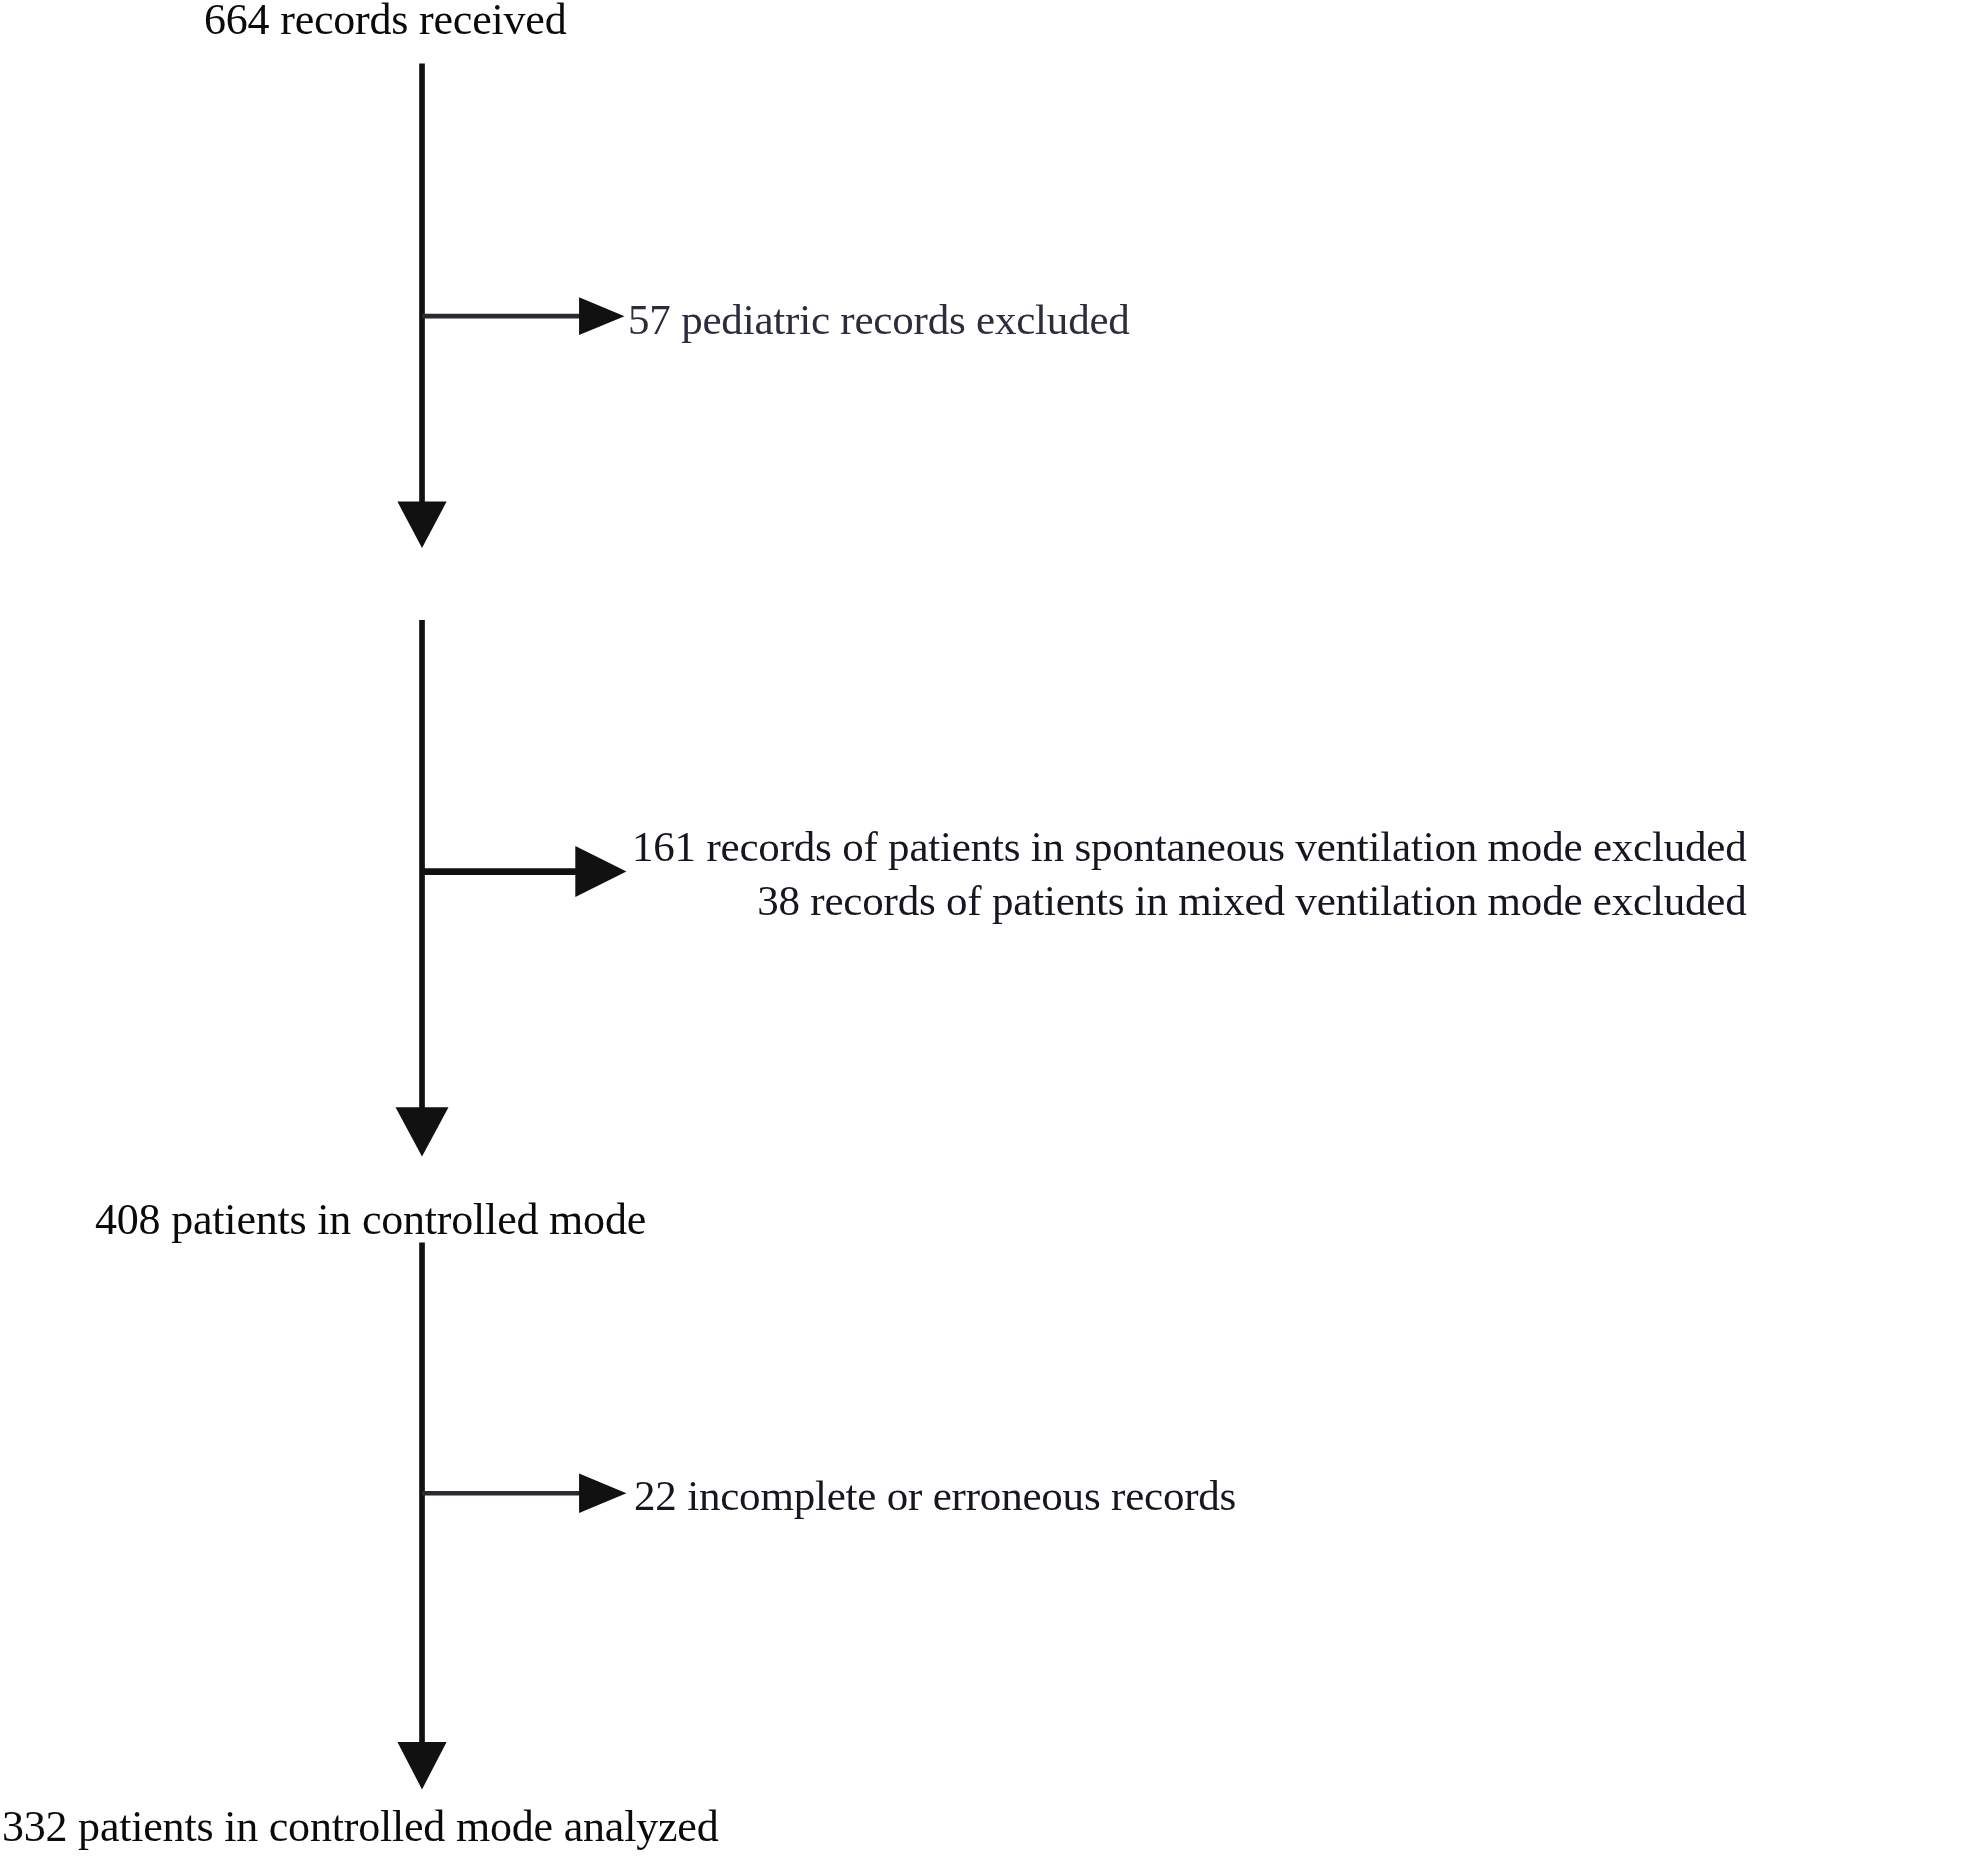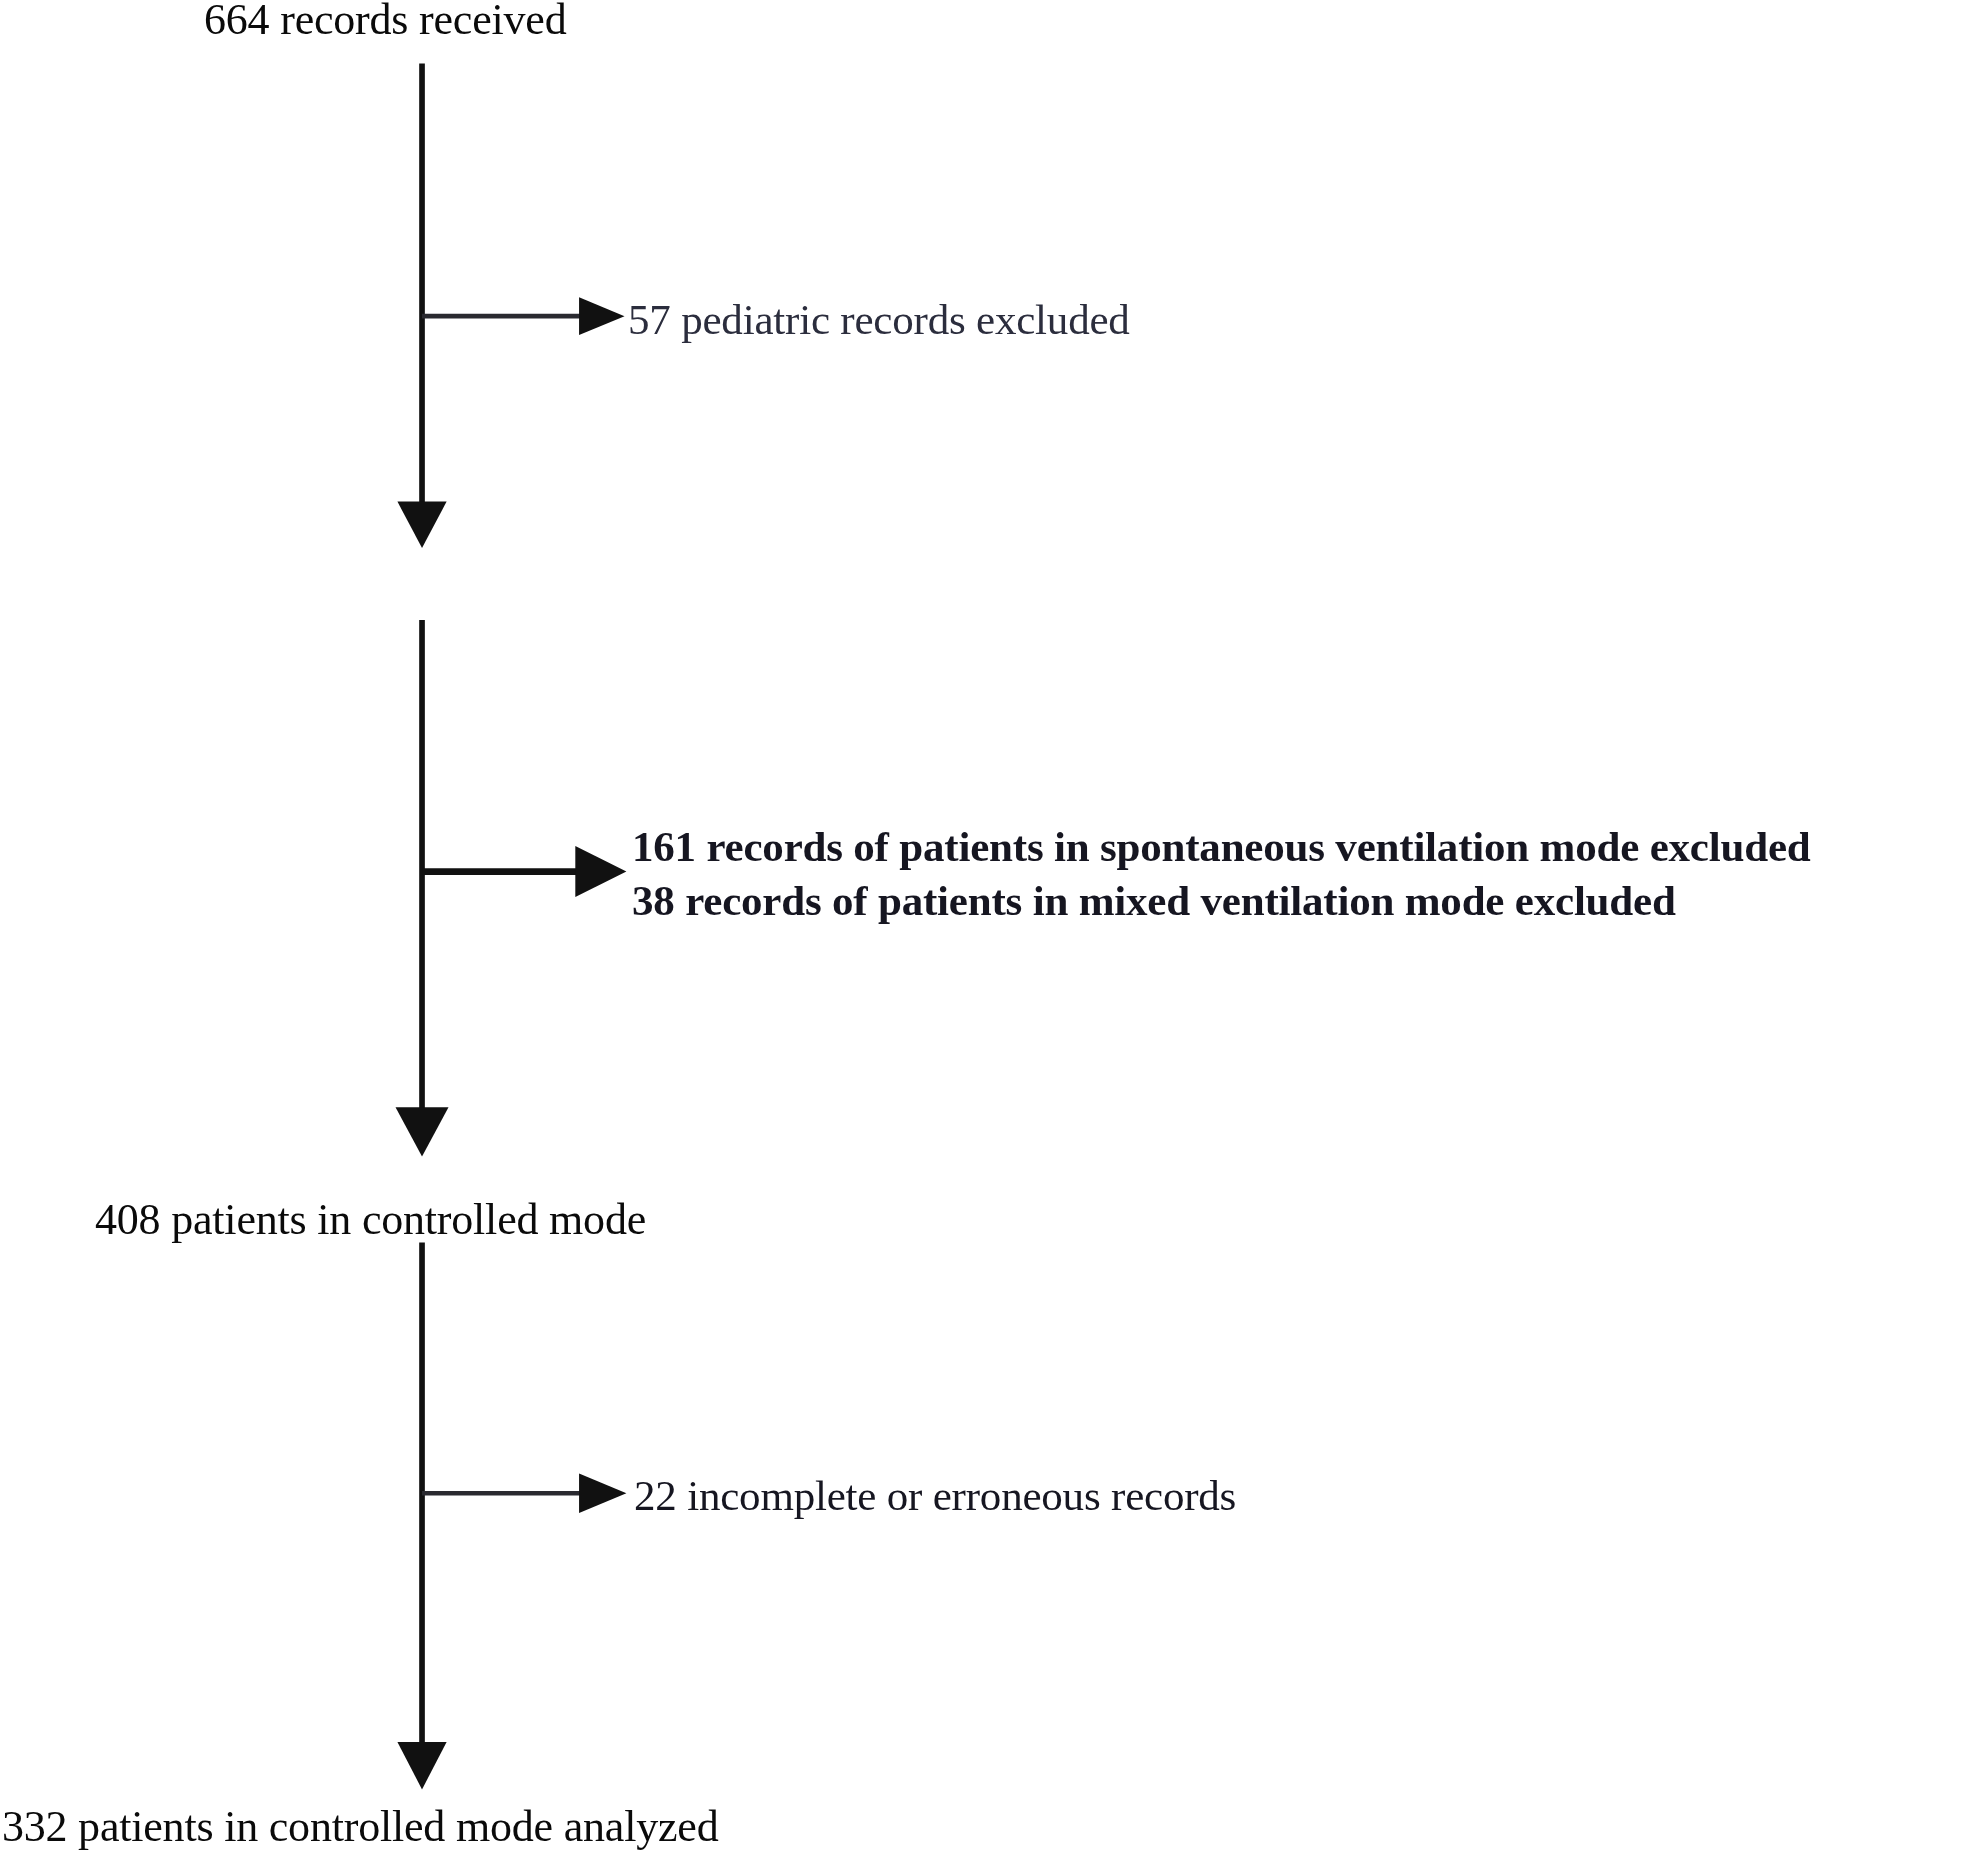--- a/index.html
+++ b/index.html
@@ -101,7 +101,7 @@
   <div class="branch-label tinted" style="left:628px; top:293px;">57 pediatric records excluded</div>
 
 
-  <div class="branch-label" style="left:632px; top:820px;font-weight:bold;">
+  <div class="branch-label" style="left:632px; top:820px;">
     <span class="line1">161 records of patients in spontaneous ventilation mode excluded</span>
     <span class="line2">38 records of patients in mixed ventilation mode excluded</span>
   </div>

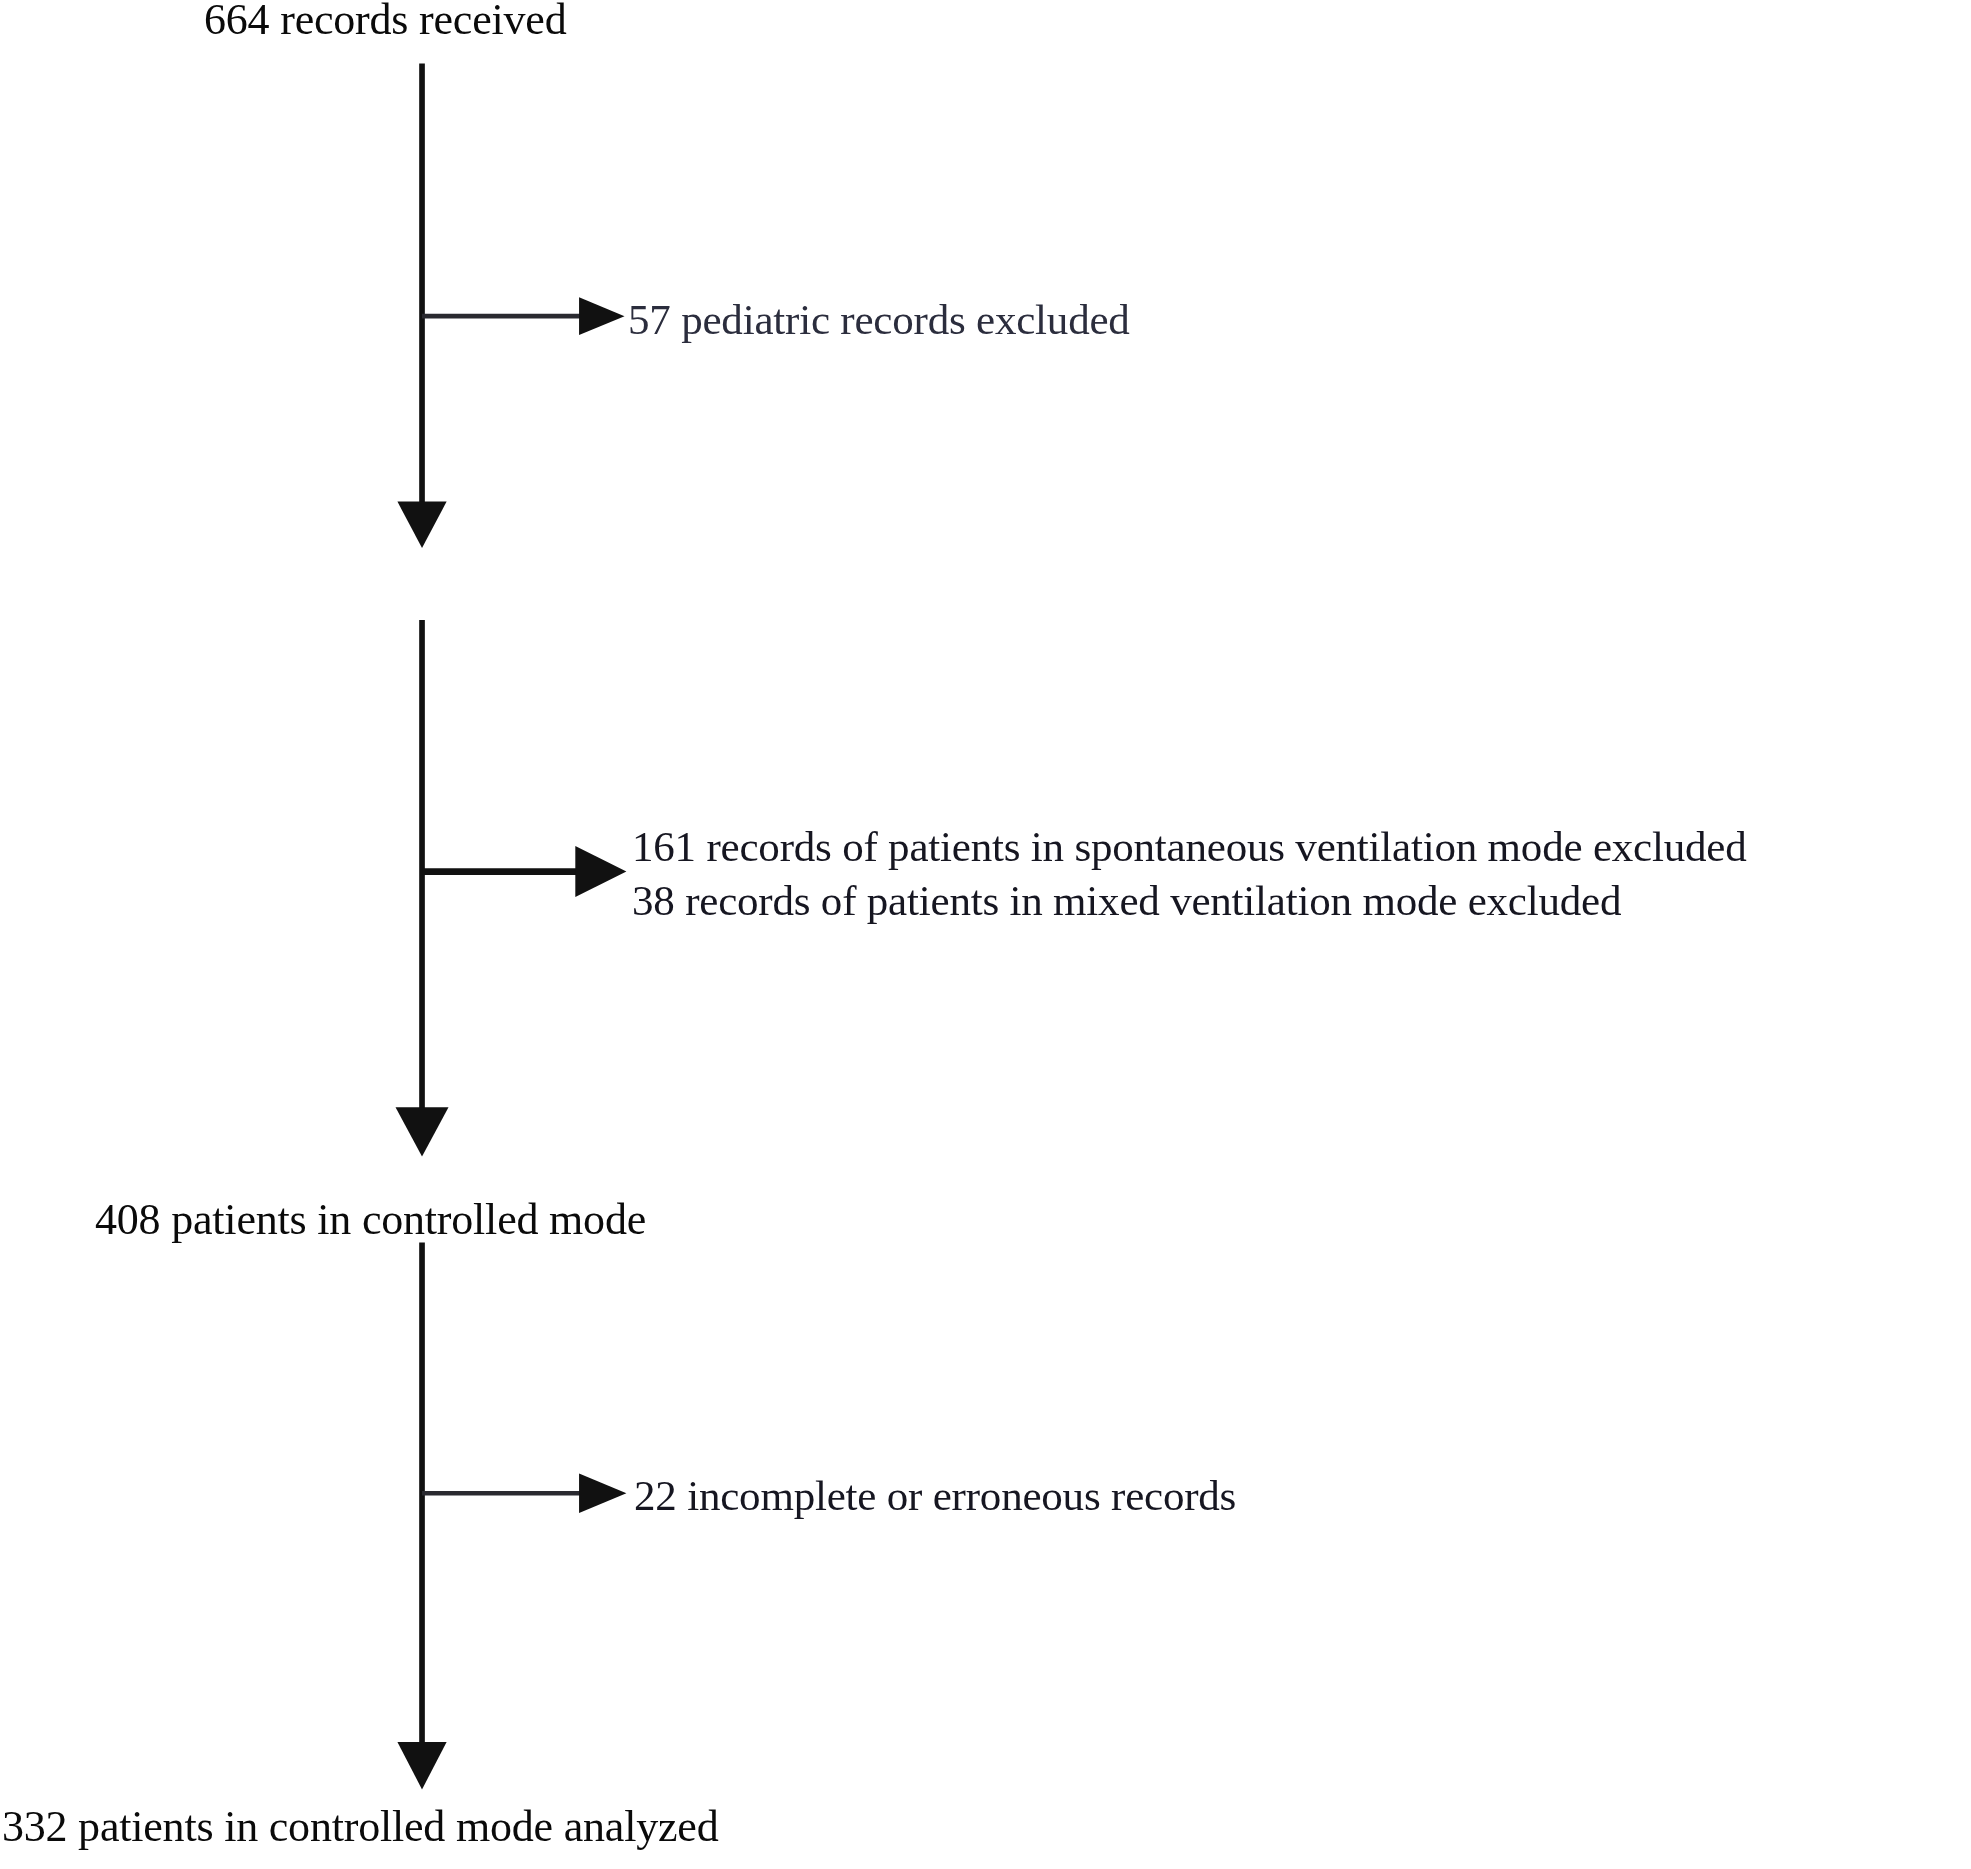--- a/index.html
+++ b/index.html
@@ -38,7 +38,7 @@
   }
   .branch-label .line2 {
     display: block;
-    text-align: left;
+    text-align: right;
   }
   .branch-label .line1 {
     display: block;

